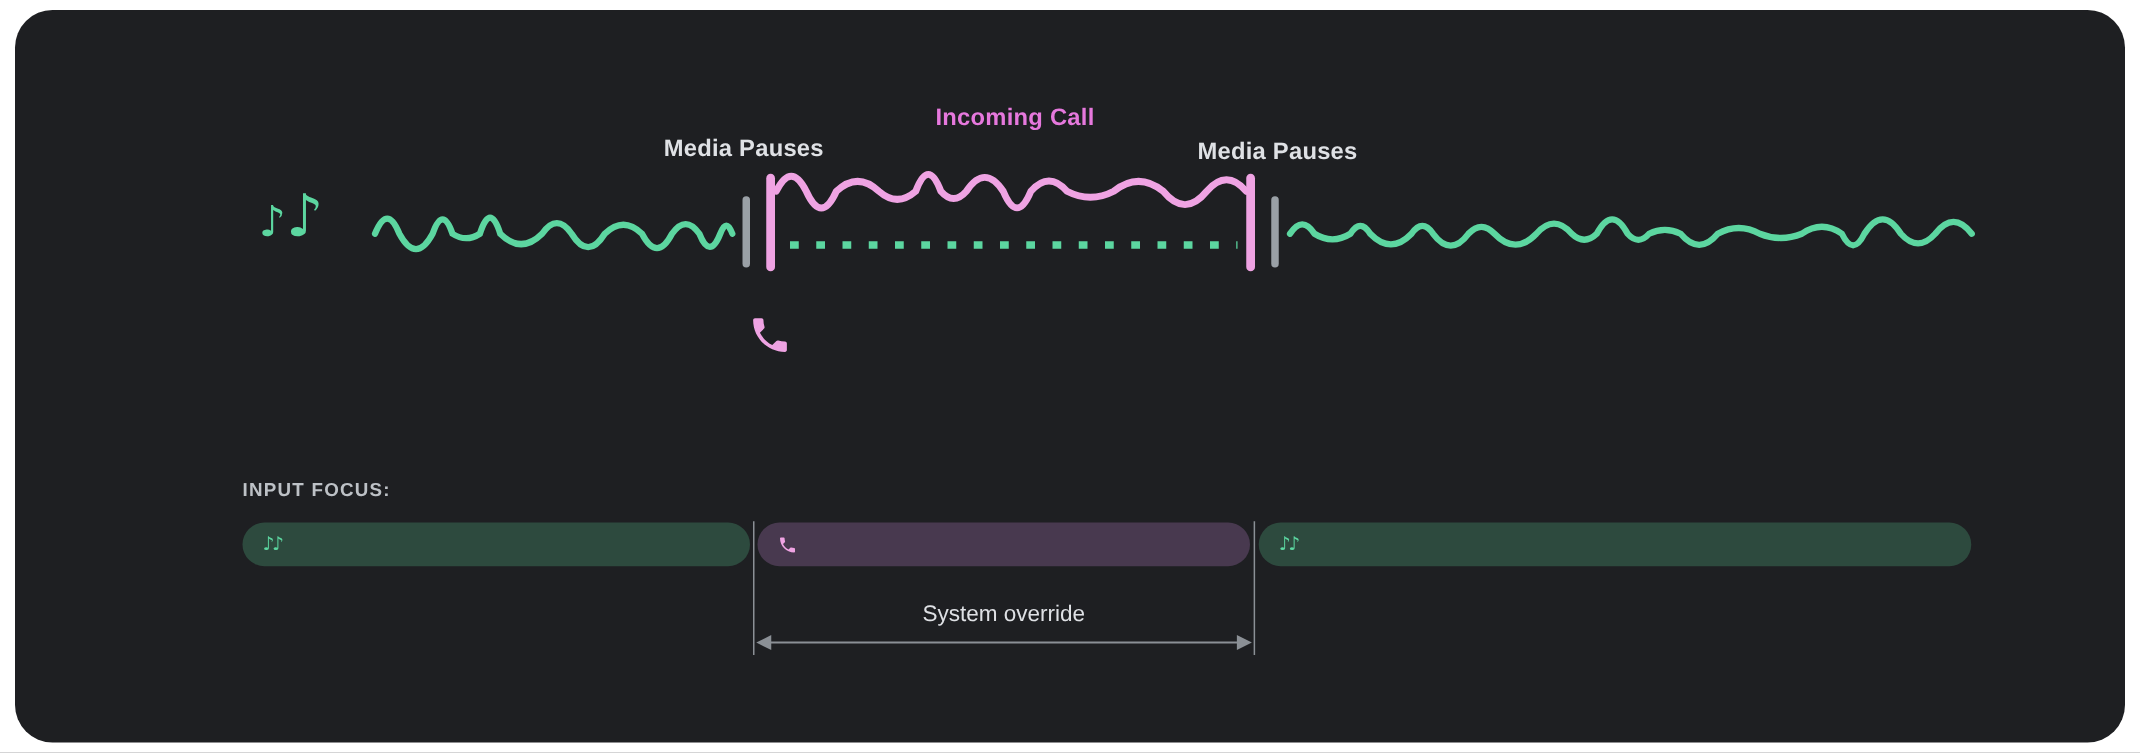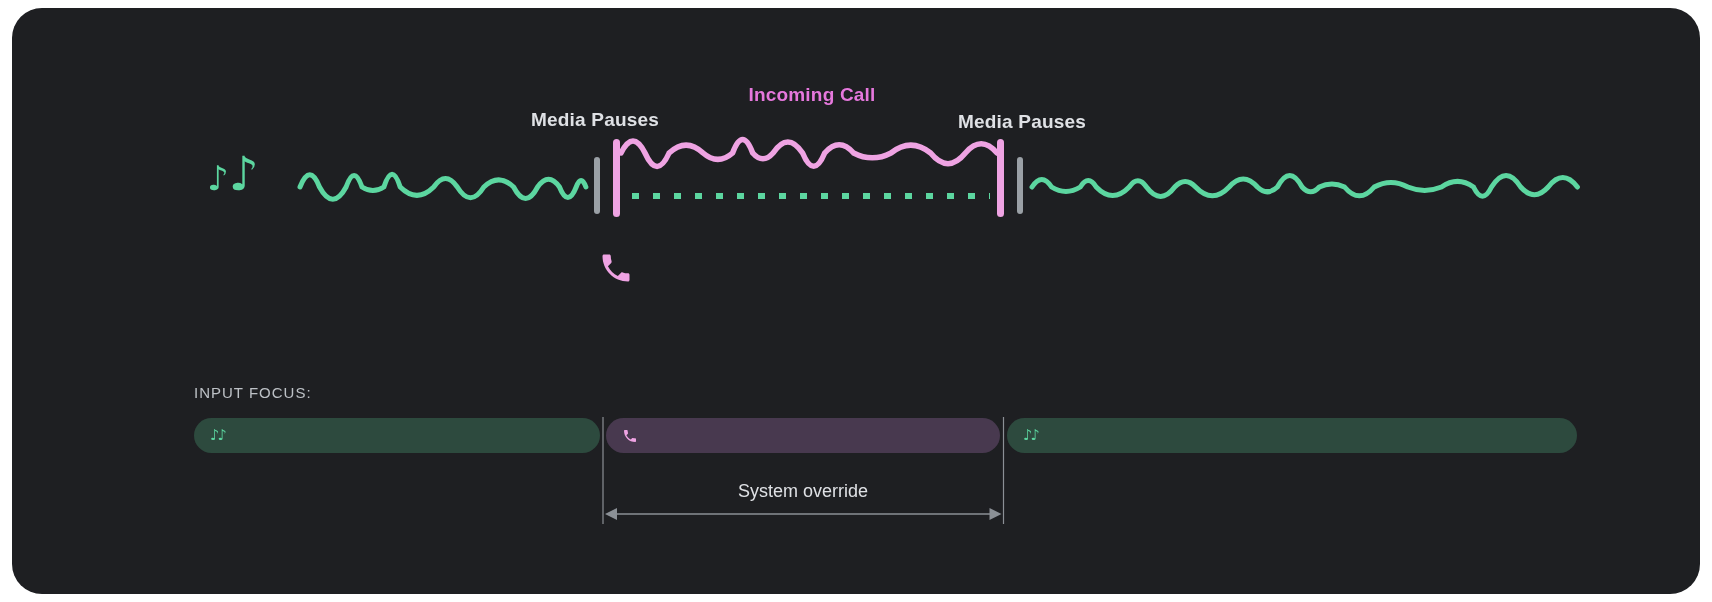--- a/index.html
+++ b/index.html
@@ -48,7 +48,7 @@
     position: absolute;
     color: var(--color-focus_title_gray, #bdc1c6);
     font-size: 15px;
-    font-weight: 400;
+    font-weight: 700;
     letter-spacing: 1px;
   }
 

